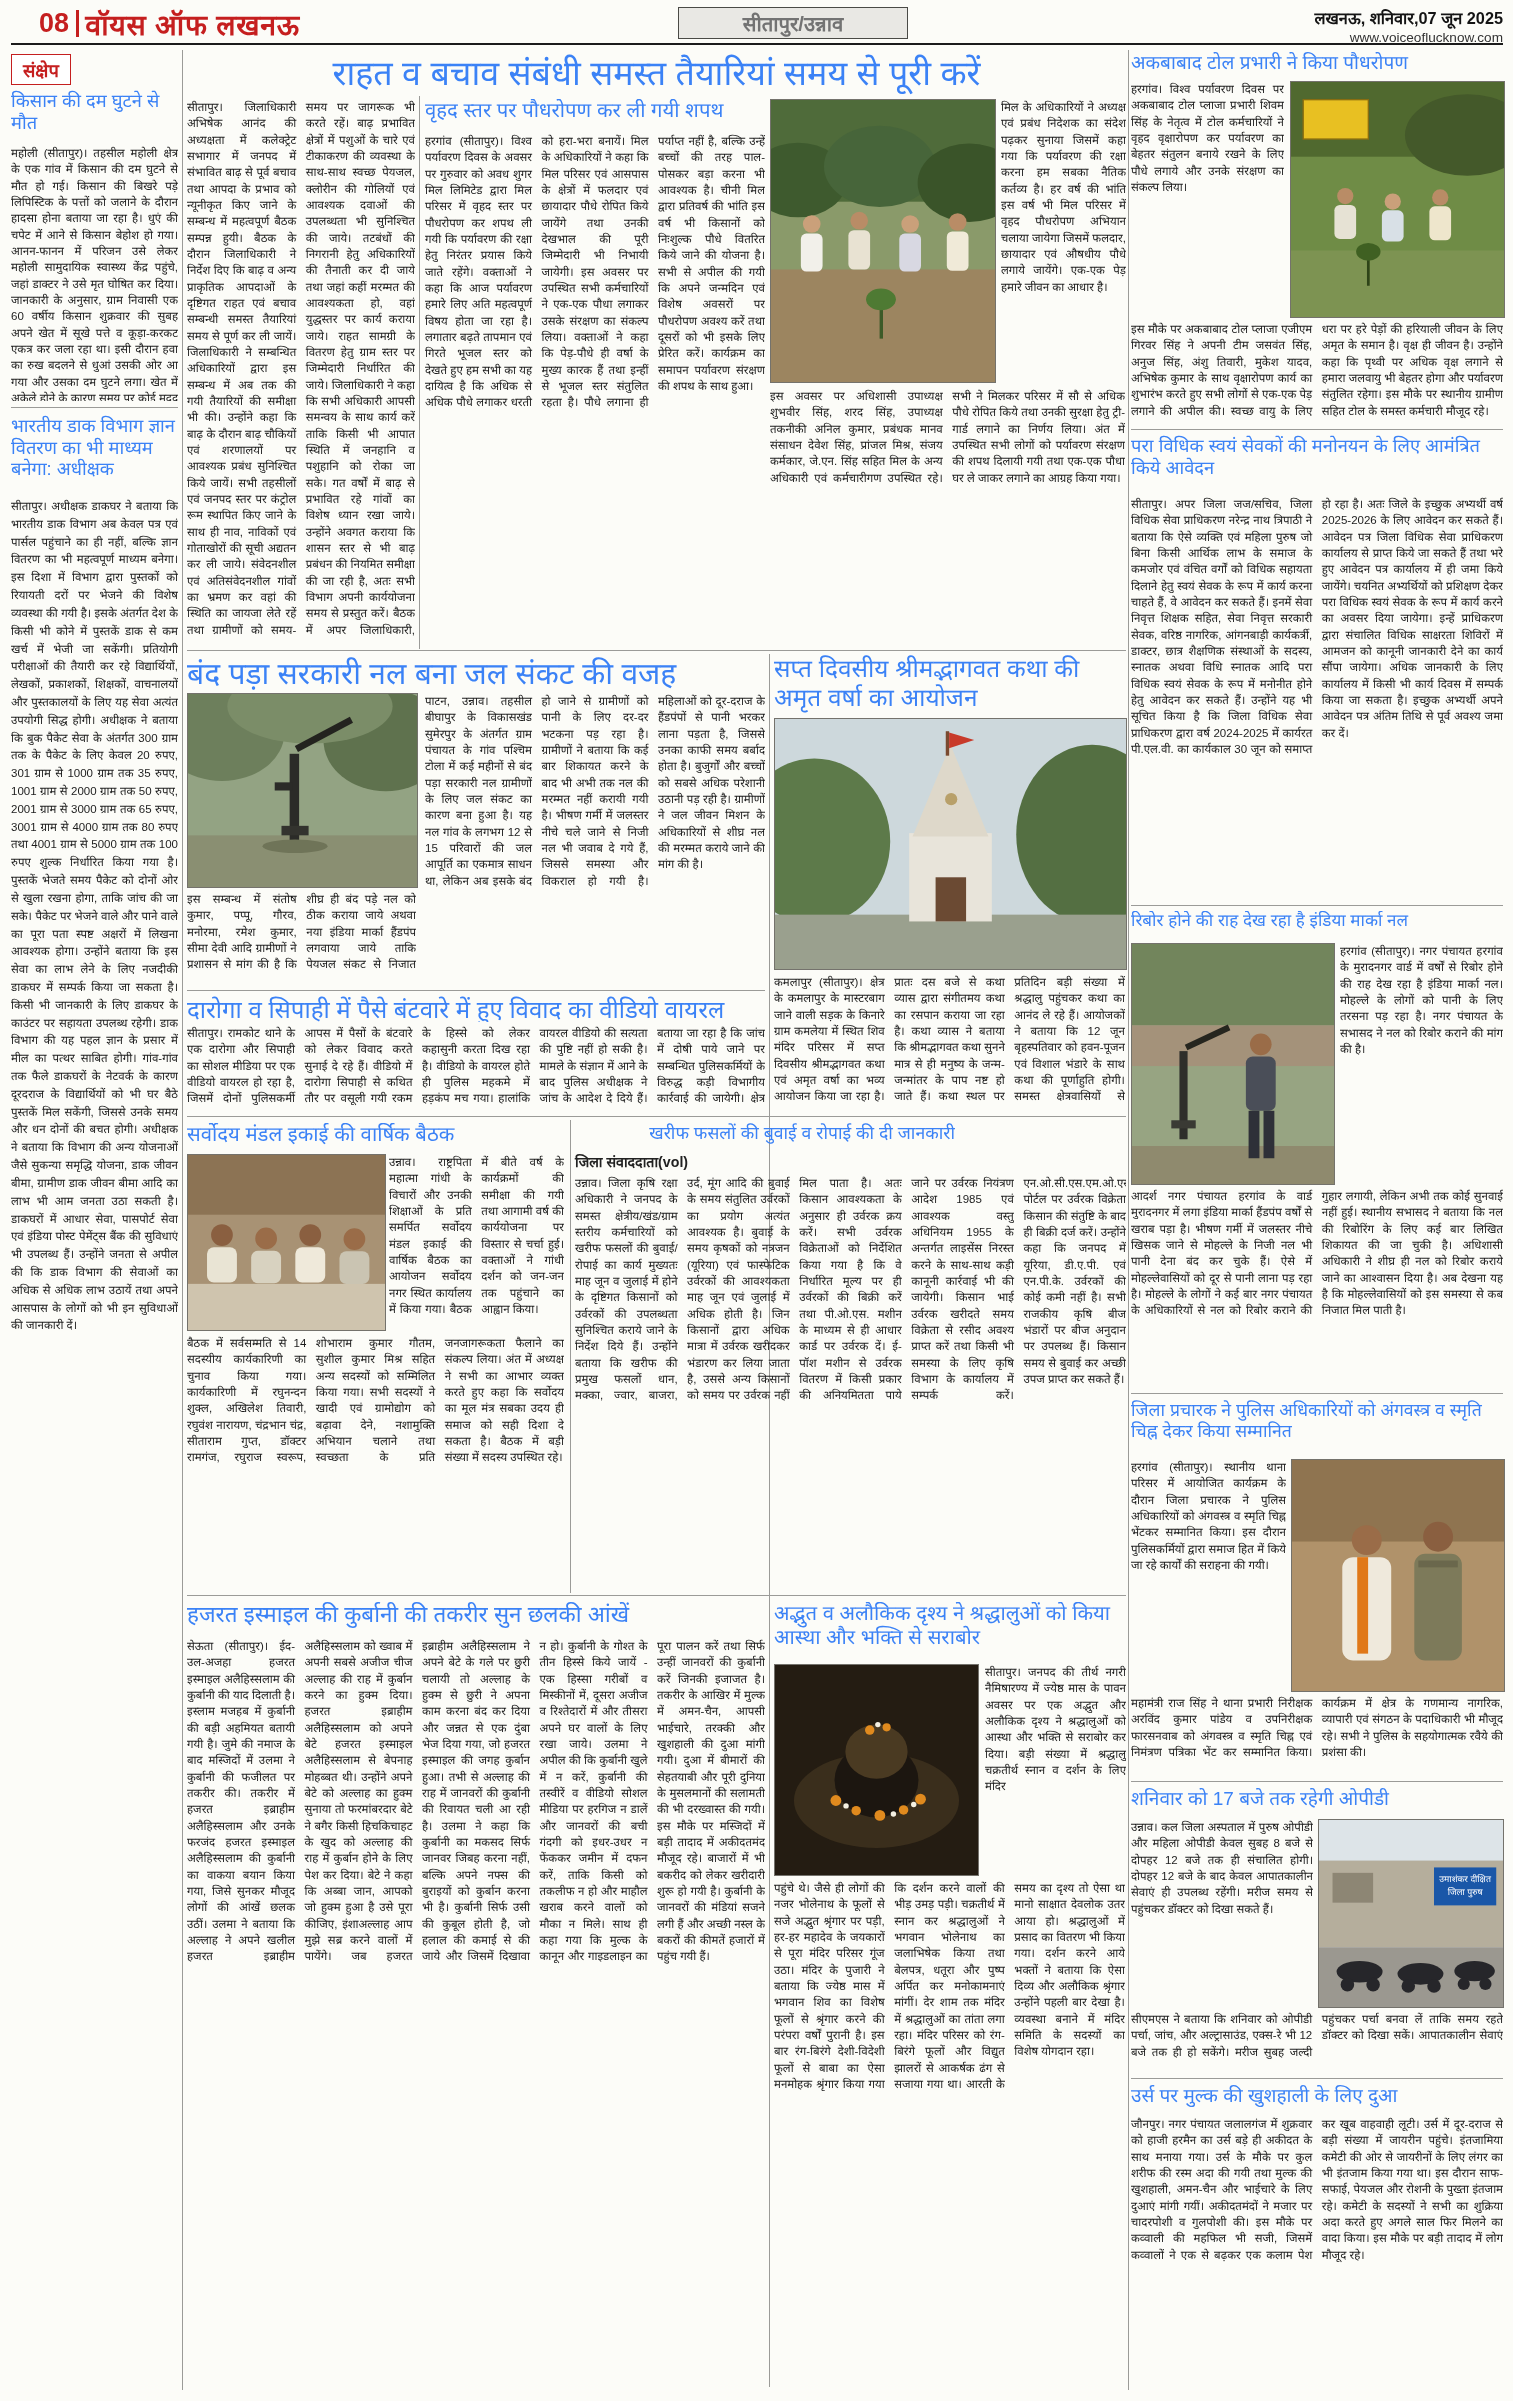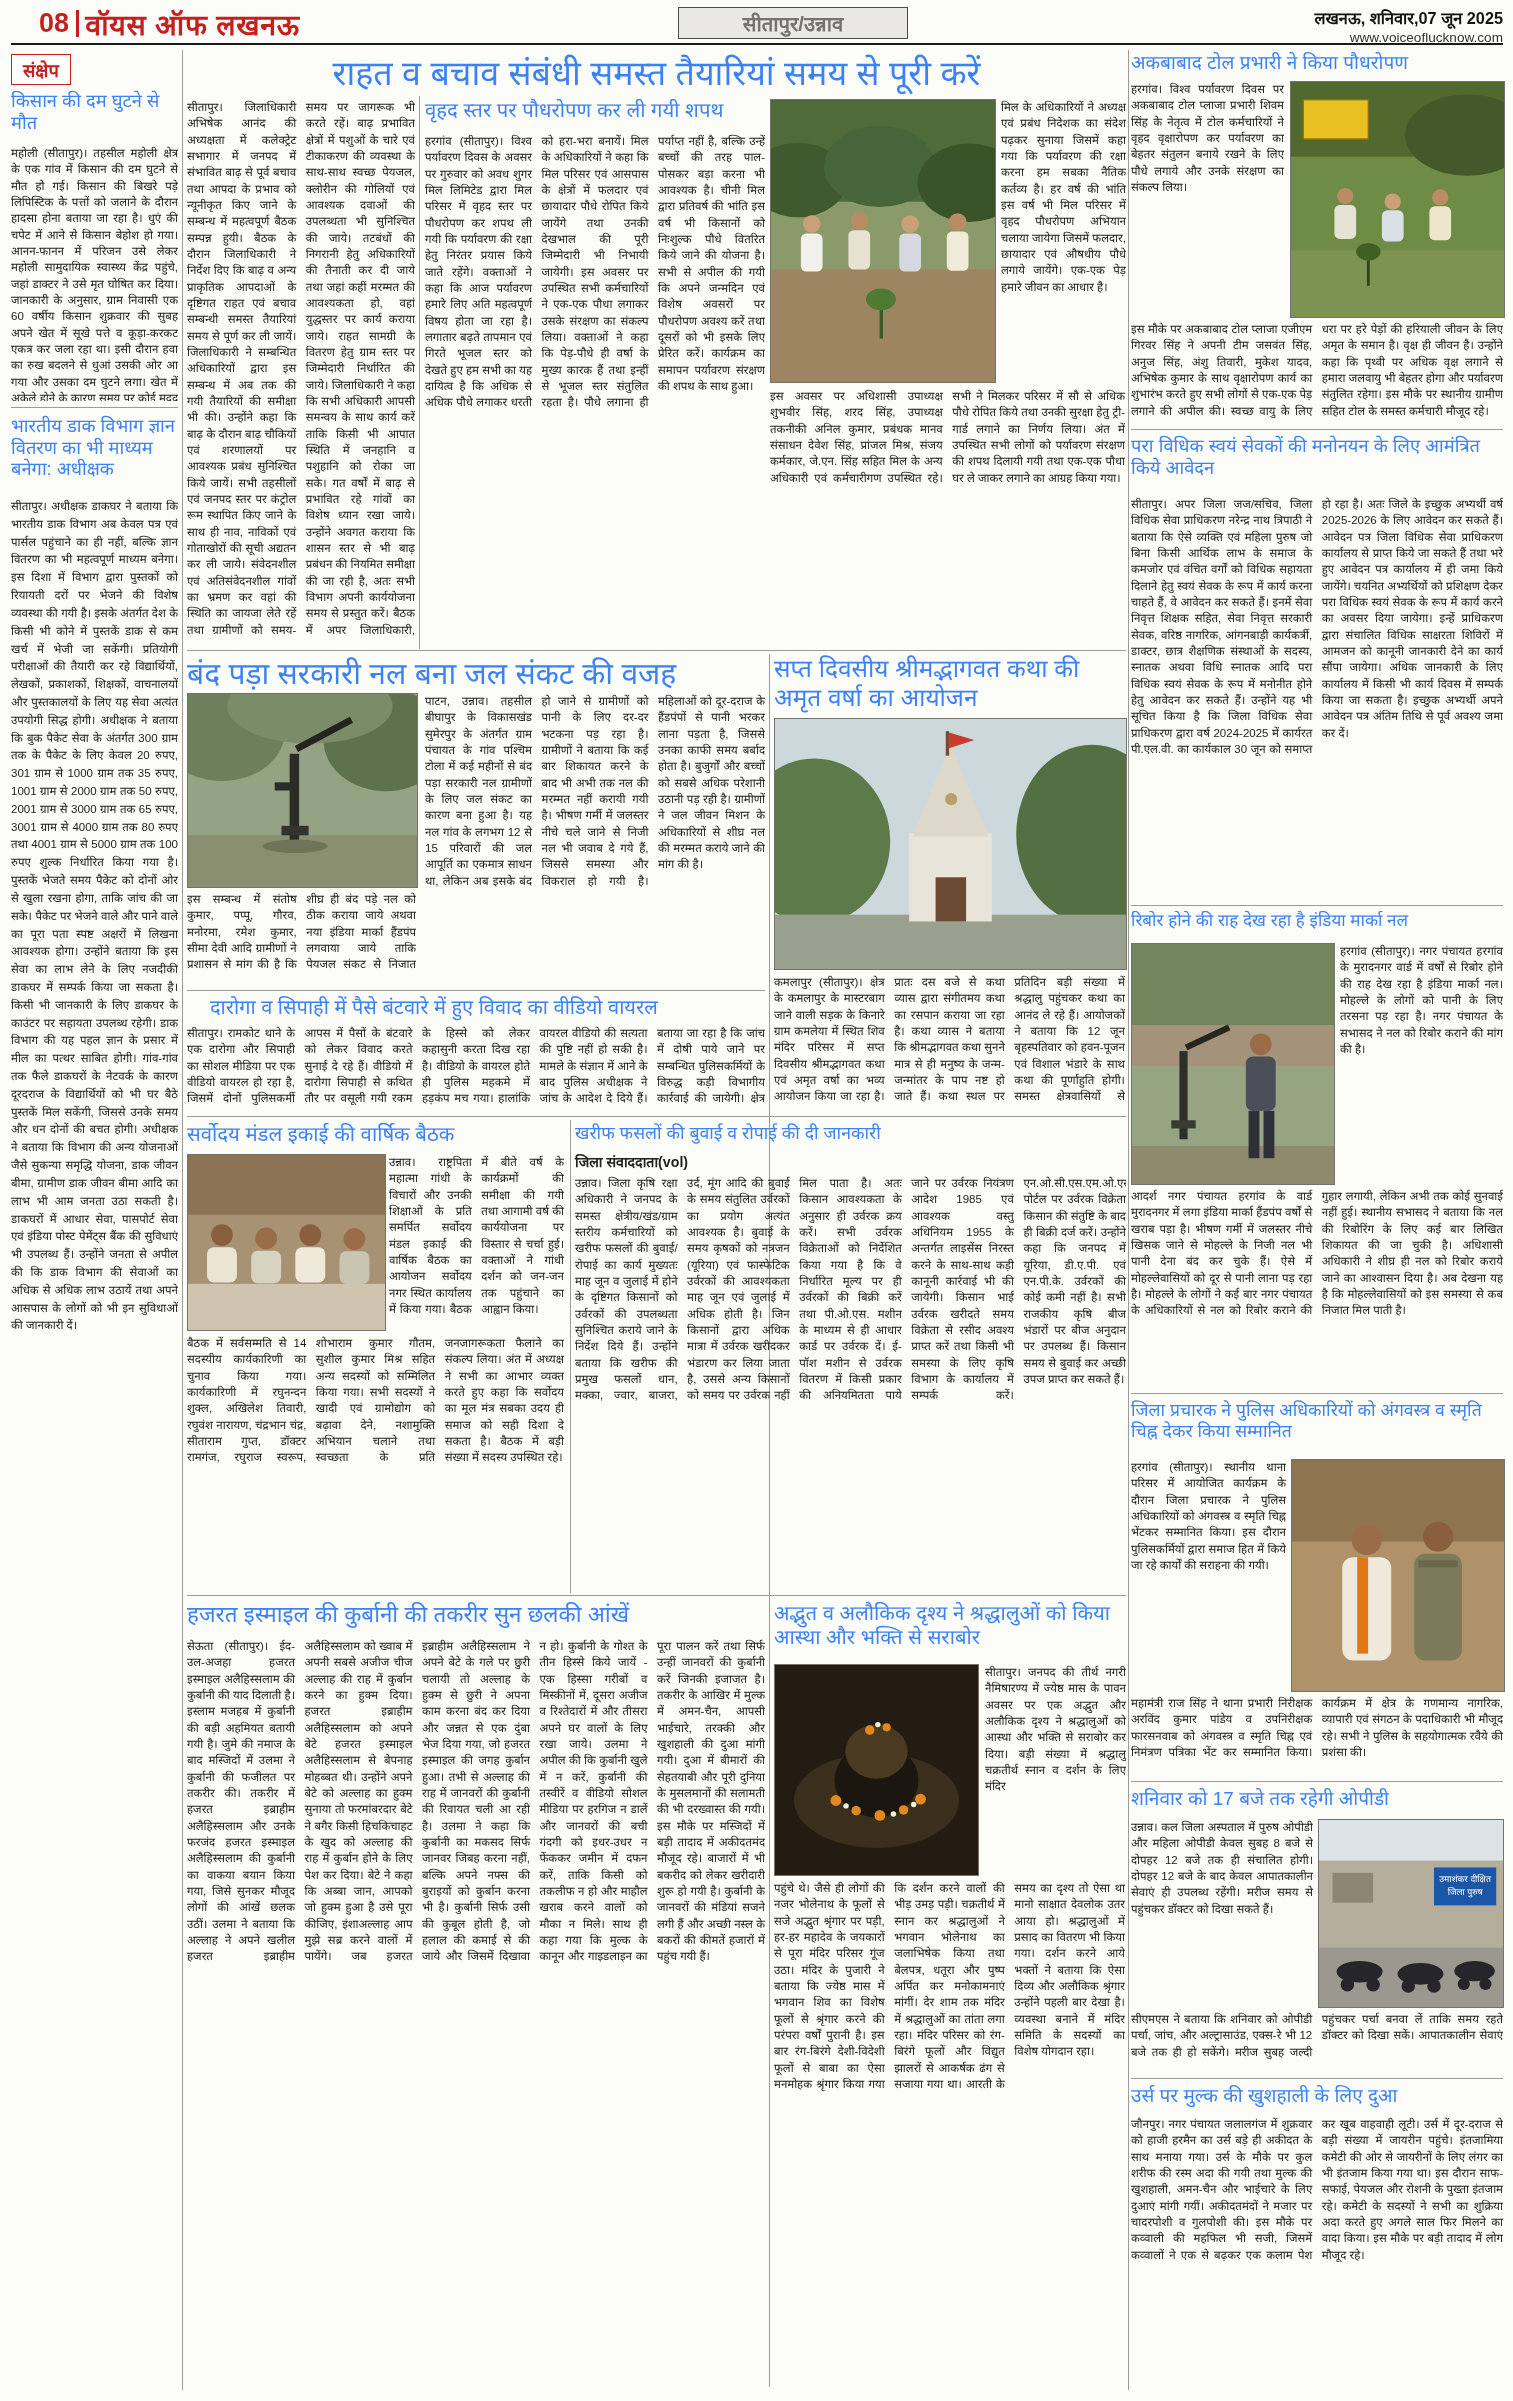--- a/index.html
+++ b/index.html
@@ -118,7 +118,7 @@
   <div class="abs bt c3" style="left:425px;top:693px;width:340px;height:293px;">पाटन, उन्नाव। तहसील बीघापुर के विकासखंड सुमेरपुर के अंतर्गत ग्राम पंचायत के गांव पश्चिम टोला में कई महीनों से बंद पड़ा सरकारी नल ग्रामीणों के लिए जल संकट का कारण बना हुआ है। यह नल गांव के लगभग 12 से 15 परिवारों की जल आपूर्ति का एकमात्र साधन था, लेकिन अब इसके बंद हो जाने से ग्रामीणों को पानी के लिए दर-दर भटकना पड़ रहा है। ग्रामीणों ने बताया कि कई बार शिकायत करने के बाद भी अभी तक नल की मरम्मत नहीं करायी गयी है। भीषण गर्मी में जलस्तर नीचे चले जाने से निजी नल भी जवाब दे गये हैं, जिससे समस्या और विकराल हो गयी है। महिलाओं को दूर-दराज के हैंडपंपों से पानी भरकर लाना पड़ता है, जिससे उनका काफी समय बर्बाद होता है। बुजुर्गों और बच्चों को सबसे अधिक परेशानी उठानी पड़ रही है। ग्रामीणों ने जल जीवन मिशन के अधिकारियों से शीघ्र नल की मरम्मत कराये जाने की मांग की है।</div>
   <div class="abs bt c2" style="left:187px;top:891px;width:229px;height:95px;">इस सम्बन्ध में संतोष कुमार, पप्पू, गौरव, मनोरमा, रमेश कुमार, सीमा देवी आदि ग्रामीणों ने प्रशासन से मांग की है कि शीघ्र ही बंद पड़े नल को ठीक कराया जाये अथवा नया इंडिया मार्का हैंडपंप लगवाया जाये ताकि पेयजल संकट से निजात मिल सके। अधिकारियों ने शीघ्र समाधान कराये जाने का आश्वासन दिया है।</div>
 
-  <div class="abs hl one-line" style="left:187px;top:996px;width:578px;height:26px;font-size:20px;margin-left:23px;">दारोगा व सिपाही में पैसे बंटवारे में हुए विवाद का वीडियो वायरल</div>
+  <div class="abs hl one-line" style="left:187px;top:996px;width:578px;height:26px;font-size:24px;">दारोगा व सिपाही में पैसे बंटवारे में हुए विवाद का वीडियो वायरल</div>
   <div class="abs bt c5" style="left:187px;top:1025px;width:578px;height:87px;">सीतापुर। रामकोट थाने के एक दारोगा और सिपाही का सोशल मीडिया पर एक वीडियो वायरल हो रहा है, जिसमें दोनों पुलिसकर्मी आपस में पैसों के बंटवारे को लेकर विवाद करते सुनाई दे रहे हैं। वीडियो में दारोगा सिपाही से कथित तौर पर वसूली गयी रकम के हिस्से को लेकर कहासुनी करता दिख रहा है। वीडियो के वायरल होते ही पुलिस महकमे में हड़कंप मच गया। हालांकि वायरल वीडियो की सत्यता की पुष्टि नहीं हो सकी है। मामले के संज्ञान में आने के बाद पुलिस अधीक्षक ने जांच के आदेश दे दिये हैं। बताया जा रहा है कि जांच में दोषी पाये जाने पर सम्बन्धित पुलिसकर्मियों के विरुद्ध कड़ी विभागीय कार्रवाई की जायेगी। क्षेत्र में यह वीडियो चर्चा का विषय बना हुआ है।</div>
 
   <div class="abs hl" style="left:774px;top:655px;width:351px;height:60px;font-size:24.4px;">सप्त दिवसीय श्रीमद्भागवत कथा की अमृत वर्षा का आयोजन</div>

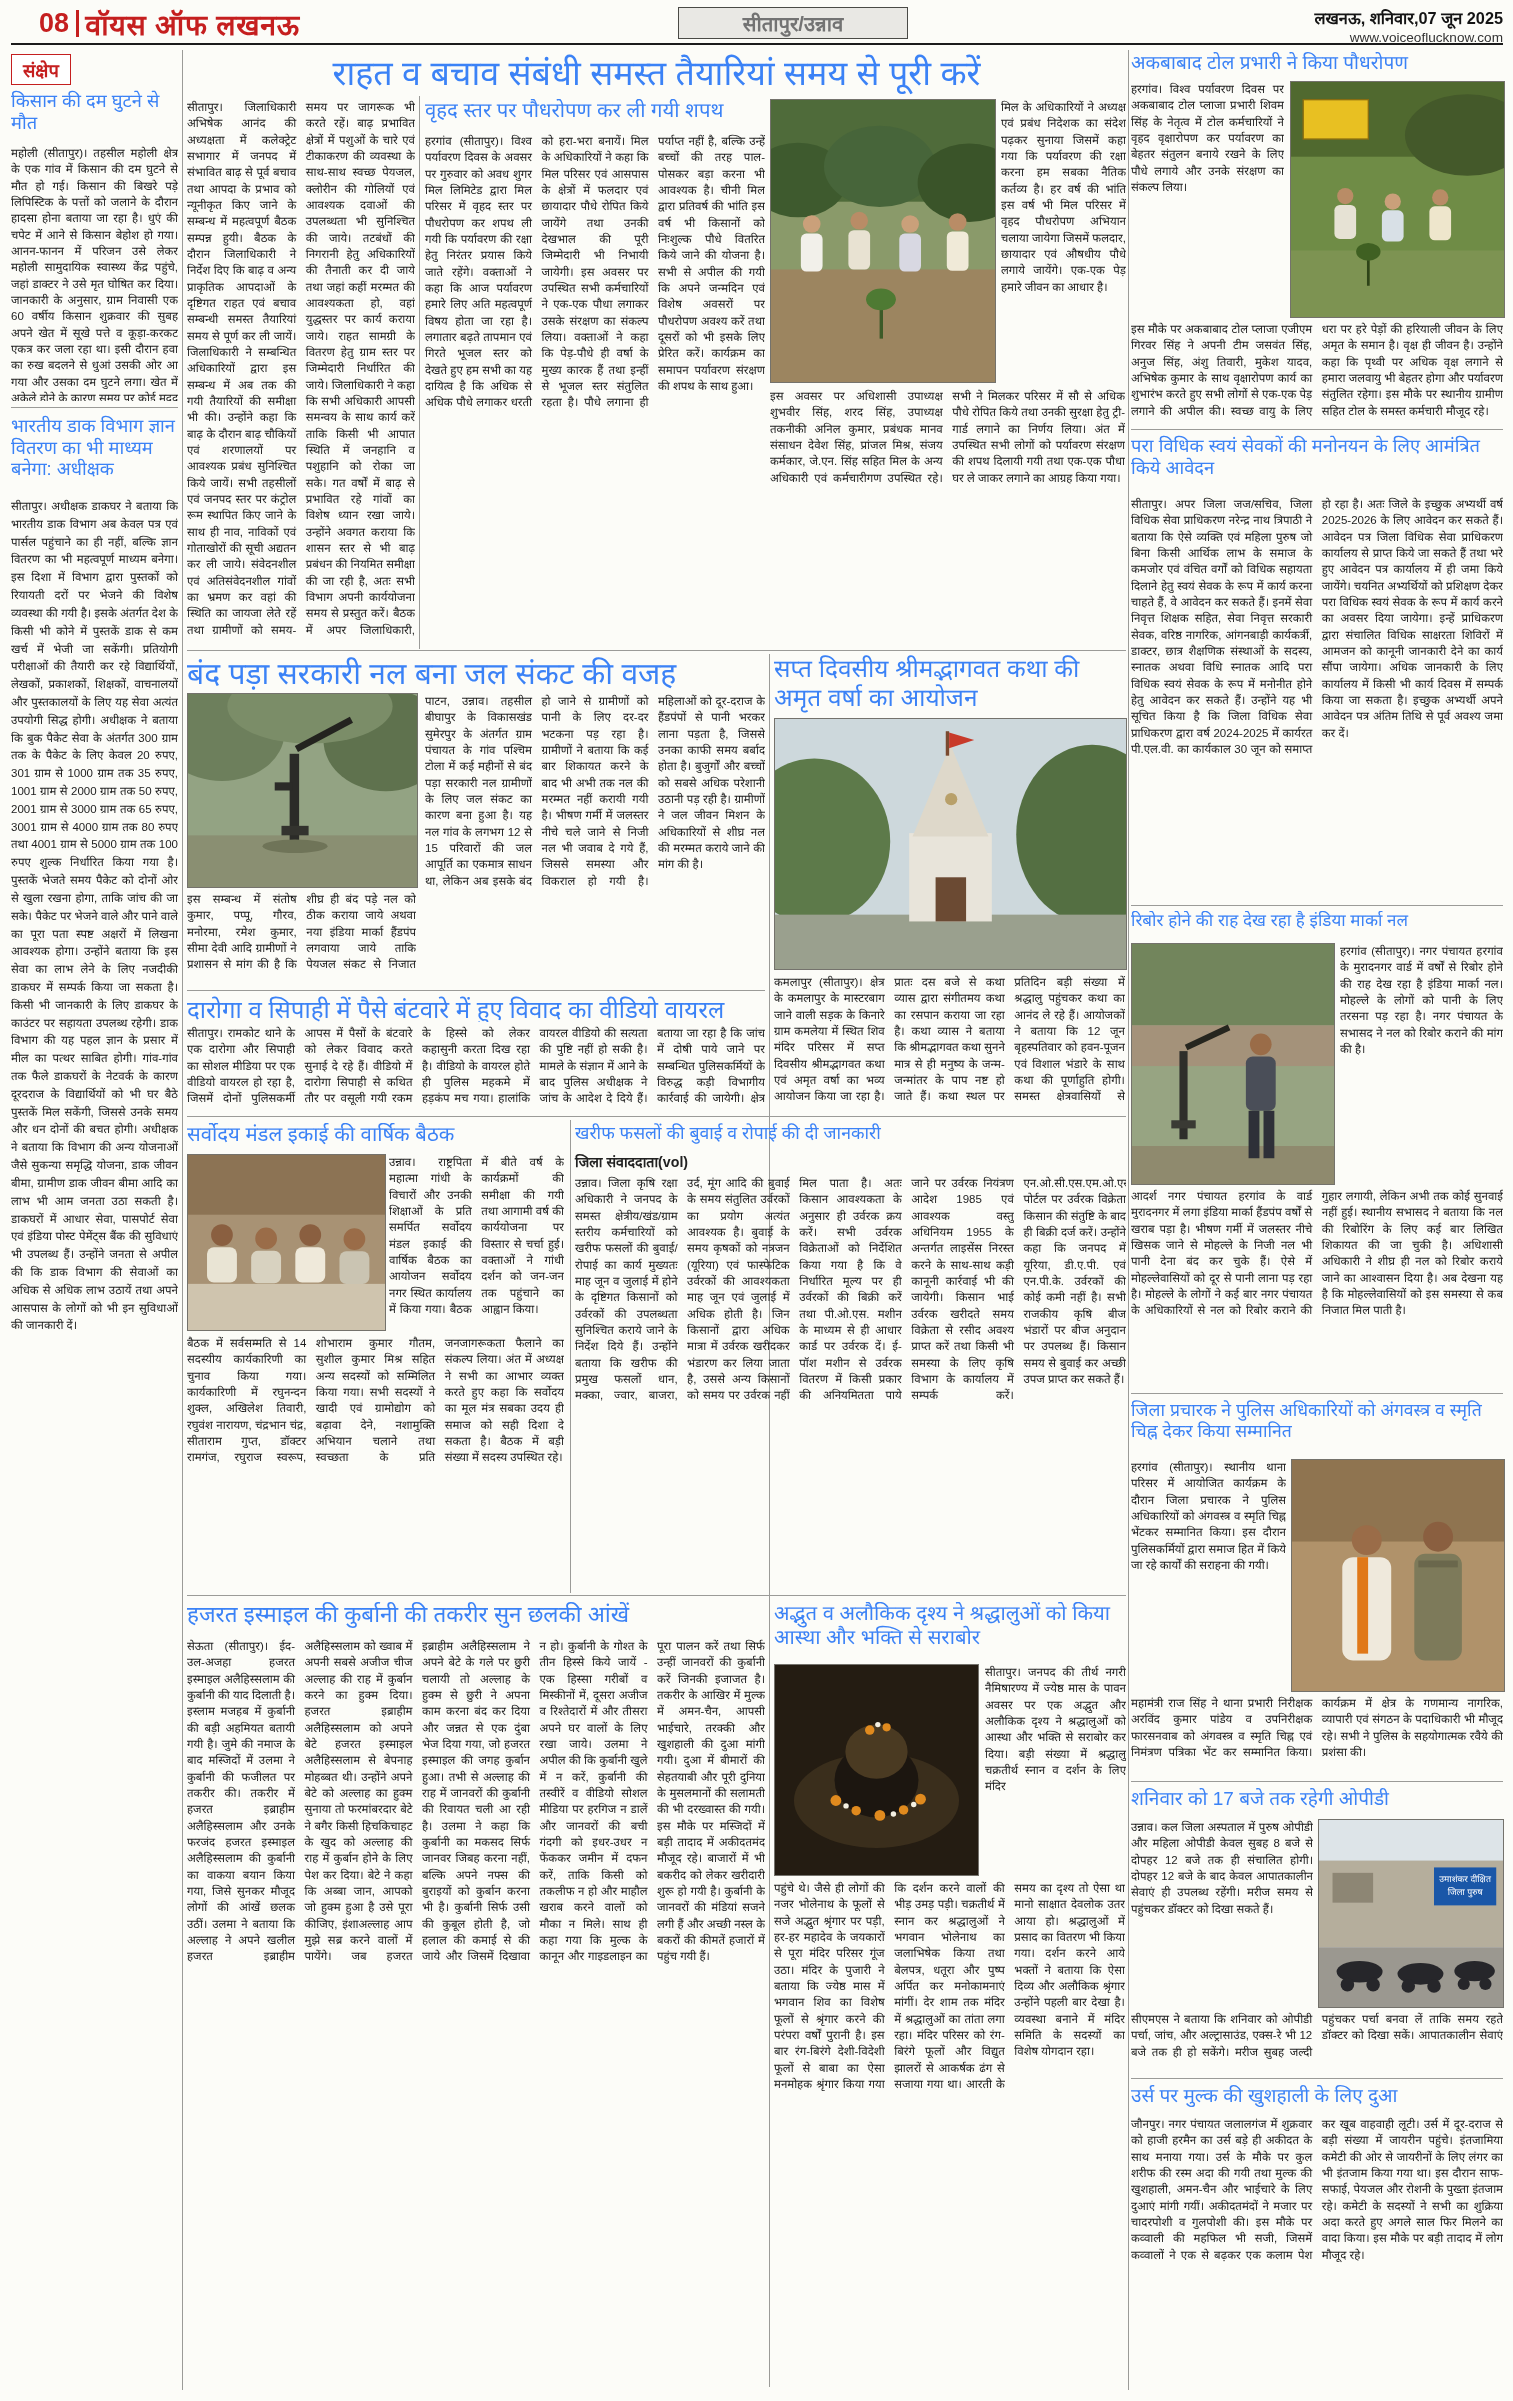--- a/index.html
+++ b/index.html
@@ -157,7 +157,7 @@
   <div class="abs bt c2" style="left:389px;top:1154px;width:175px;height:175px;">उन्नाव। राष्ट्रपिता महात्मा गांधी के विचारों और उनकी शिक्षाओं के प्रति समर्पित सर्वोदय मंडल इकाई की वार्षिक बैठक का आयोजन सर्वोदय नगर स्थित कार्यालय में किया गया। बैठक में बीते वर्ष के कार्यक्रमों की समीक्षा की गयी तथा आगामी वर्ष की कार्ययोजना पर विस्तार से चर्चा हुई। वक्ताओं ने गांधी दर्शन को जन-जन तक पहुंचाने का आह्वान किया।</div>
   <div class="abs bt c3" style="left:187px;top:1335px;width:377px;height:258px;">बैठक में सर्वसम्मति से 14 सदस्यीय कार्यकारिणी का चुनाव किया गया। कार्यकारिणी में रघुनन्दन शुक्ल, अखिलेश तिवारी, रघुवंश नारायण, चंद्रभान चंद्र, सीताराम गुप्त, डॉक्टर रामगंज, रघुराज स्वरूप, शोभाराम कुमार गौतम, सुशील कुमार मिश्र सहित अन्य सदस्यों को सम्मिलित किया गया। सभी सदस्यों ने खादी एवं ग्रामोद्योग को बढ़ावा देने, नशामुक्ति अभियान चलाने तथा स्वच्छता के प्रति जनजागरूकता फैलाने का संकल्प लिया। अंत में अध्यक्ष ने सभी का आभार व्यक्त करते हुए कहा कि सर्वोदय का मूल मंत्र सबका उदय ही समाज को सही दिशा दे सकता है। बैठक में बड़ी संख्या में सदस्य उपस्थित रहे।</div>
 
-  <div class="abs hl one-line" style="left:575px;top:1123px;width:380px;height:24.4px;font-size:17.6px;">खरीफ फसलों की बुवाई व रोपाई की दी जानकारी</div>
+  <div class="abs hl one-line" style="left:575px;top:1123px;width:380px;height:24.4px;font-size:17.6px;text-align:right;">खरीफ फसलों की बुवाई व रोपाई की दी जानकारी</div>
   <div class="abs byline" style="left:575px;top:1152px;">जिला संवाददाता(vol)</div>
   <div class="abs bt c5" style="left:575px;top:1175px;width:551px;height:418px;">उन्नाव। जिला कृषि रक्षा अधिकारी ने जनपद के समस्त क्षेत्रीय/खंड/ग्राम स्तरीय कर्मचारियों को खरीफ फसलों की बुवाई/रोपाई का कार्य मुख्यतः माह जून व जुलाई में होने के दृष्टिगत किसानों को उर्वरकों की उपलब्धता सुनिश्चित कराये जाने के निर्देश दिये हैं। उन्होंने बताया कि खरीफ की प्रमुख फसलों धान, मक्का, ज्वार, बाजरा, उर्द, मूंग आदि की बुवाई के समय संतुलित उर्वरकों का प्रयोग अत्यंत आवश्यक है। बुवाई के समय कृषकों को नत्रजन (यूरिया) एवं फास्फेटिक उर्वरकों की आवश्यकता माह जून एवं जुलाई में अधिक होती है। जिन किसानों द्वारा अधिक मात्रा में उर्वरक खरीदकर भंडारण कर लिया जाता है, उससे अन्य किसानों को समय पर उर्वरक नहीं मिल पाता है। अतः किसान आवश्यकता के अनुसार ही उर्वरक क्रय करें। सभी उर्वरक विक्रेताओं को निर्देशित किया गया है कि वे निर्धारित मूल्य पर ही उर्वरकों की बिक्री करें तथा पी.ओ.एस. मशीन के माध्यम से ही आधार कार्ड पर उर्वरक दें। ई-पॉश मशीन से उर्वरक वितरण में किसी प्रकार की अनियमितता पाये जाने पर उर्वरक नियंत्रण आदेश 1985 एवं आवश्यक वस्तु अधिनियम 1955 के अन्तर्गत लाइसेंस निरस्त करने के साथ-साथ कड़ी कानूनी कार्रवाई भी की जायेगी। किसान भाई उर्वरक खरीदते समय विक्रेता से रसीद अवश्य प्राप्त करें तथा किसी भी समस्या के लिए कृषि विभाग के कार्यालय में सम्पर्क करें। एन.ओ.सी.एस.एम.ओ.एस.सी पोर्टल पर उर्वरक विक्रेता किसान की संतुष्टि के बाद ही बिक्री दर्ज करें। उन्होंने कहा कि जनपद में यूरिया, डी.ए.पी. एवं एन.पी.के. उर्वरकों की कोई कमी नहीं है। सभी राजकीय कृषि बीज भंडारों पर बीज अनुदान पर उपलब्ध हैं। किसान समय से बुवाई कर अच्छी उपज प्राप्त कर सकते हैं।</div>
 

